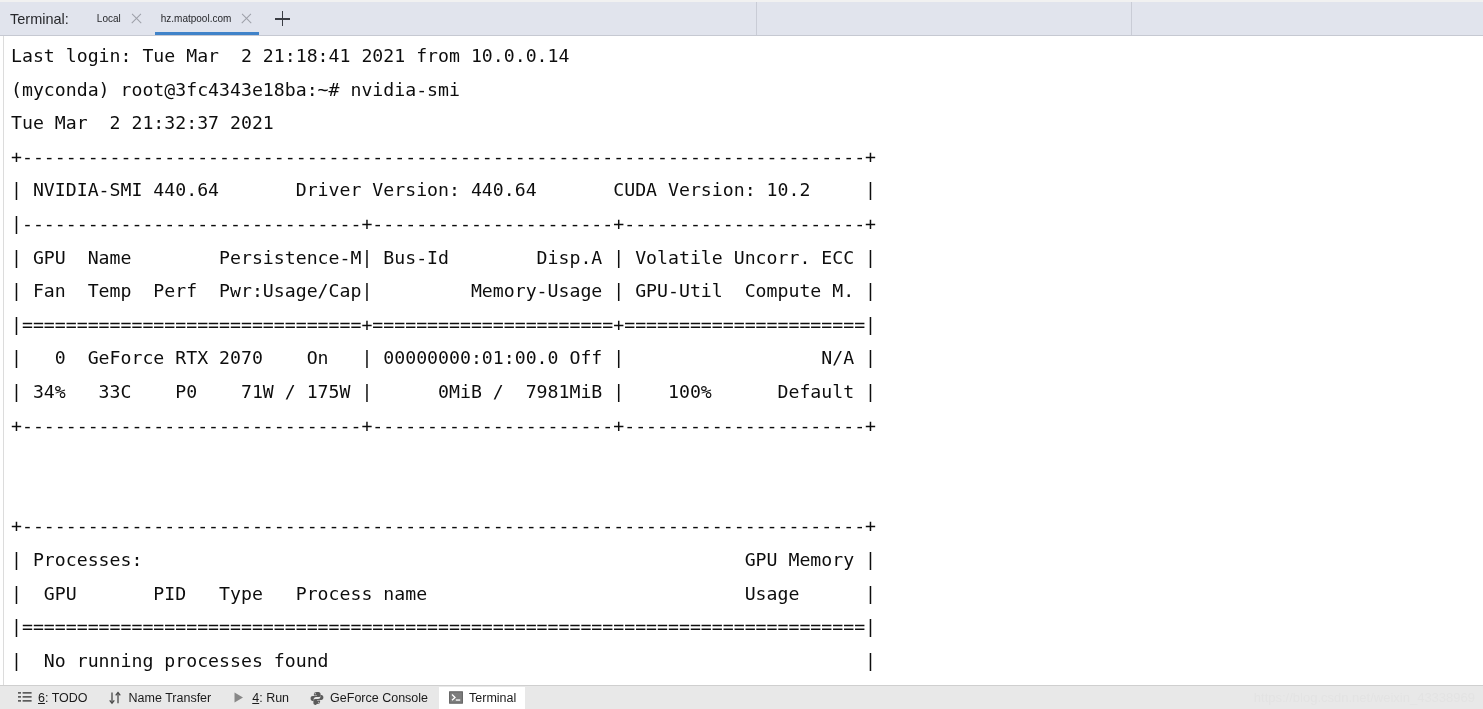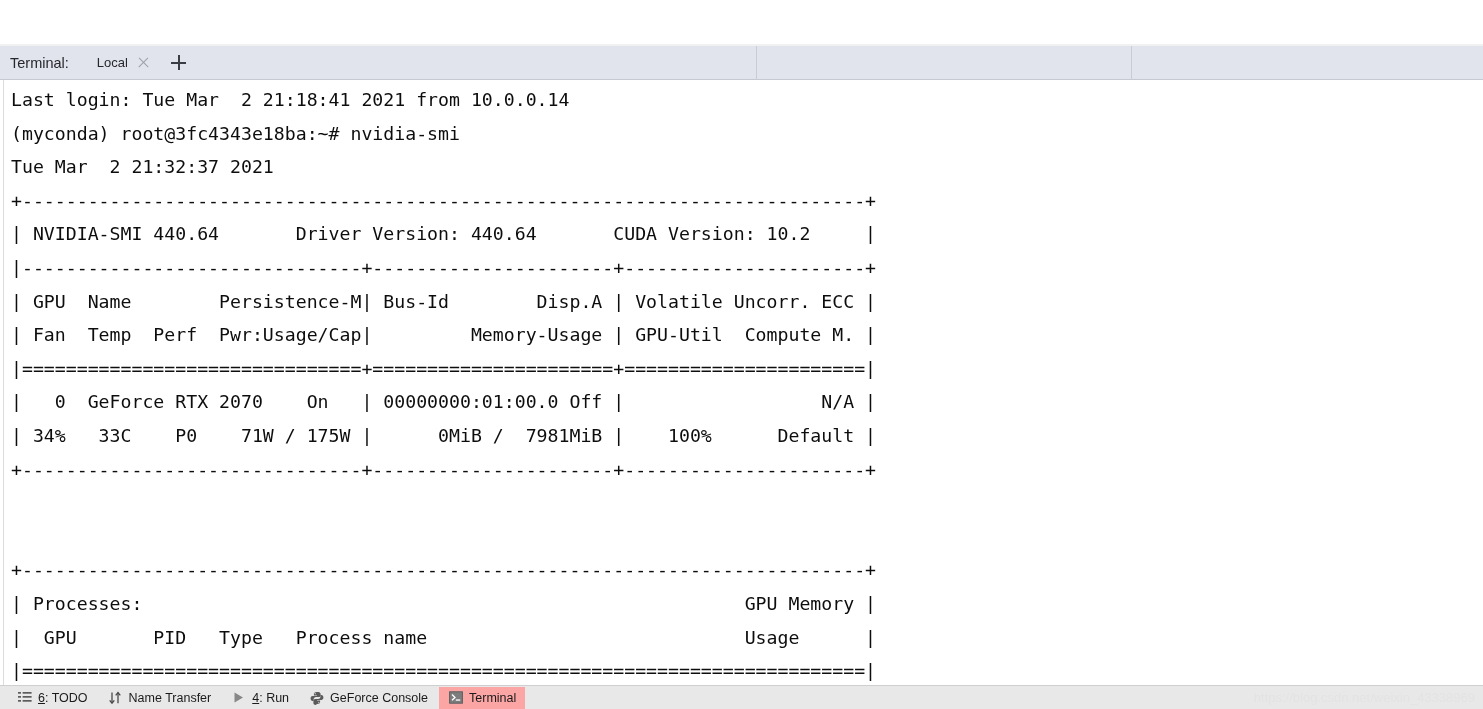--- a/index.html
+++ b/index.html
@@ -36,7 +36,6 @@
     display: flex;
     align-items: stretch;
     box-sizing: border-box;
-    margin-top: 44px;
   }
   .tabbar-left {
     display: flex;

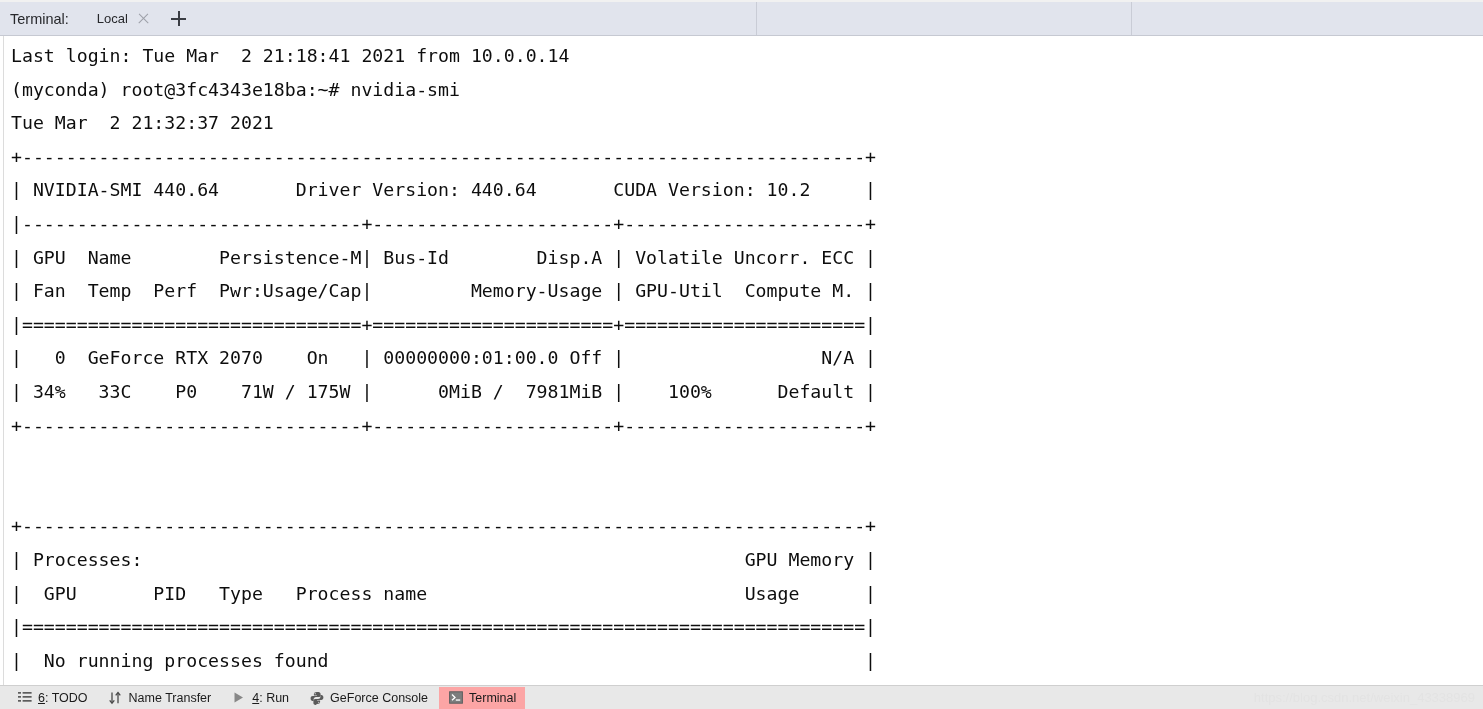--- a/index.html
+++ b/index.html
@@ -70,7 +70,7 @@
     cursor: default;
   }
   .tab-title {
-    font-size: 13px;
+    font-size: 10px;
     color: #27282c;
     white-space: nowrap;
   }

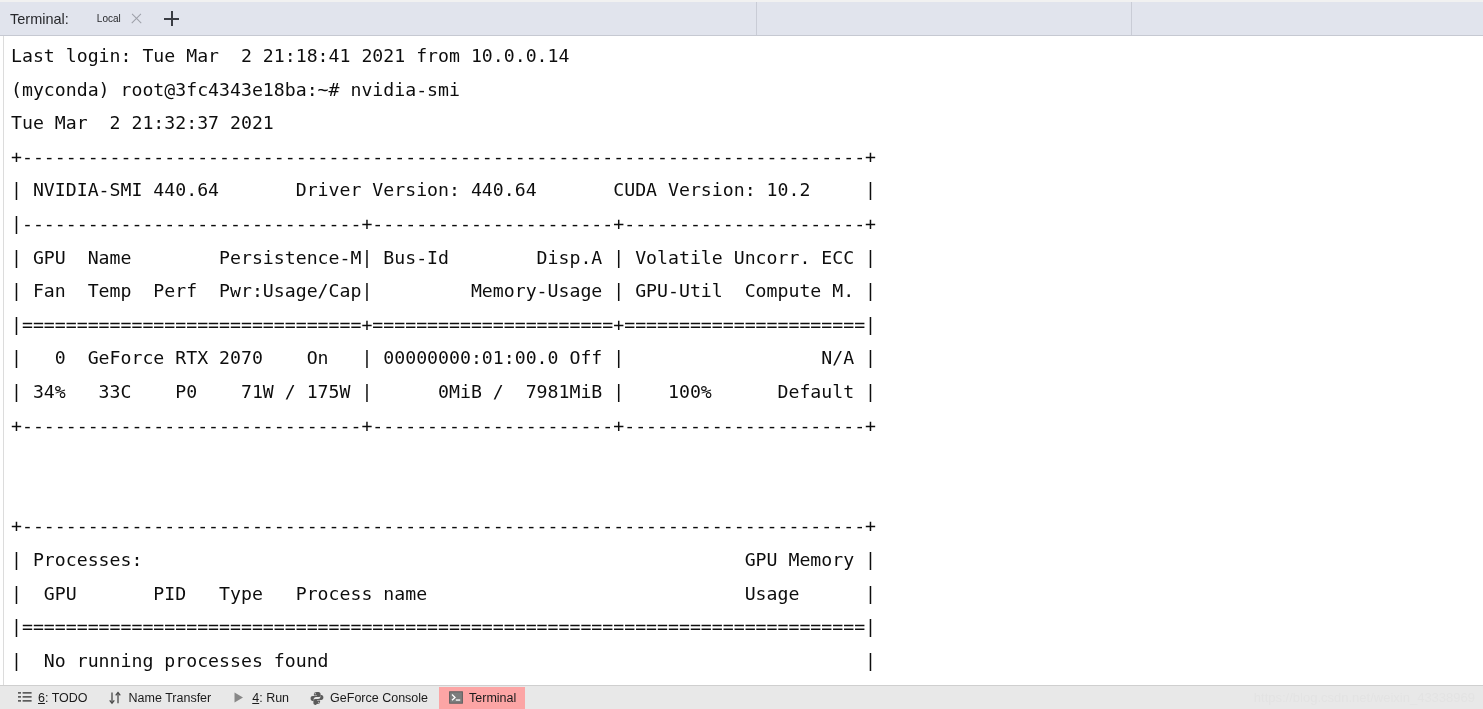--- a/index.html
+++ b/index.html
@@ -231,6 +231,11 @@
         <span class="tab-close"></span>
       </div>
 
+      <div class="tab active">
+        <span class="tab-title">hz.matpool.com</span>
+        <span class="tab-close"></span>
+        <span class="tab-underline"></span>
+      </div>
 
       <div class="tab-add">
         <span class="plus"></span>

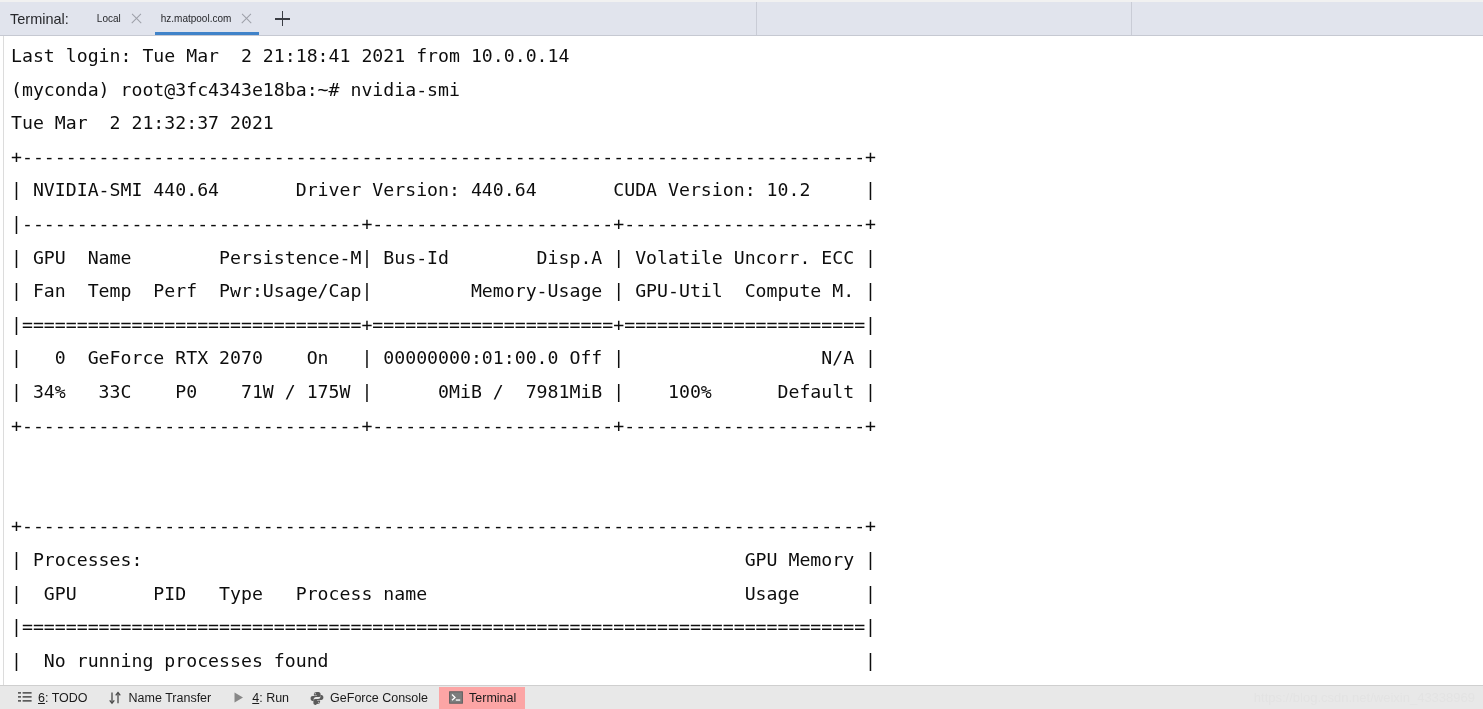--- a/index.html
+++ b/index.html
@@ -185,7 +185,7 @@
     text-align: center;
   }
   .sb-item.active {
-    background: #fca5a5;
+    background: #ffffff;
   }
   .sb-ico {
     display: inline-flex;

